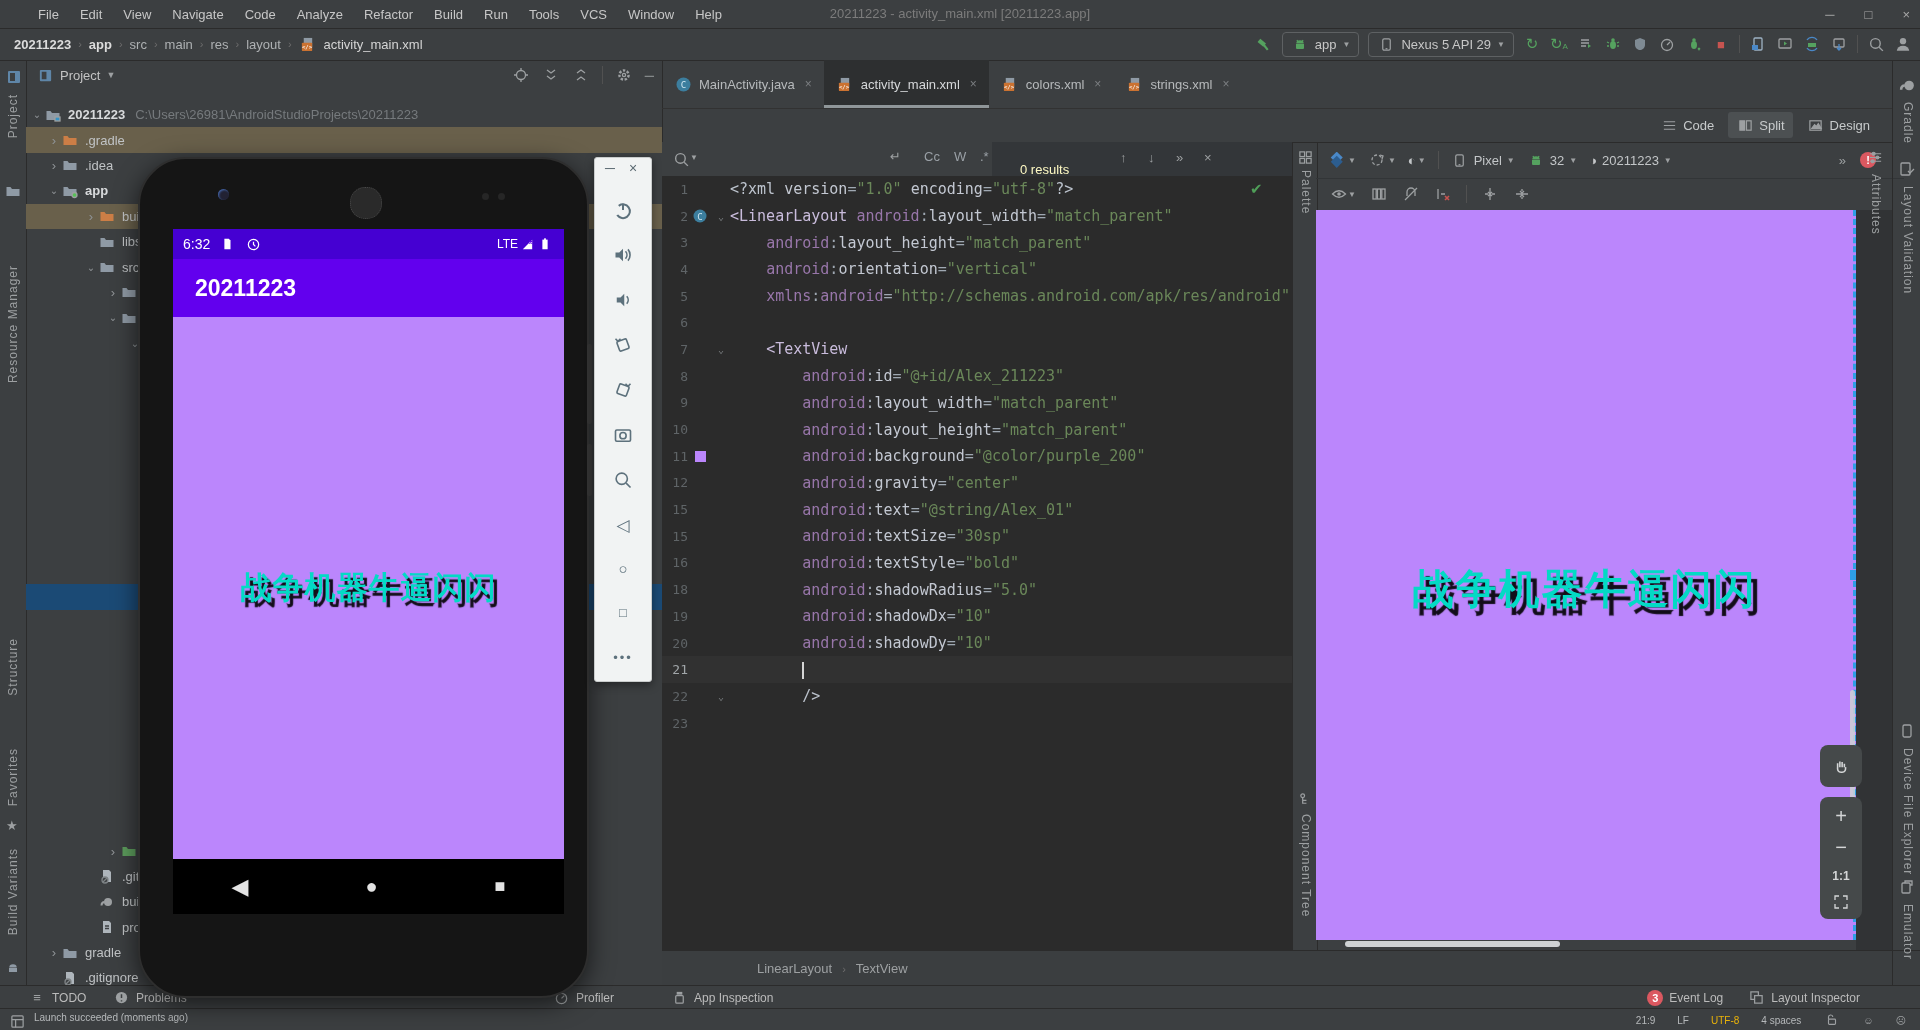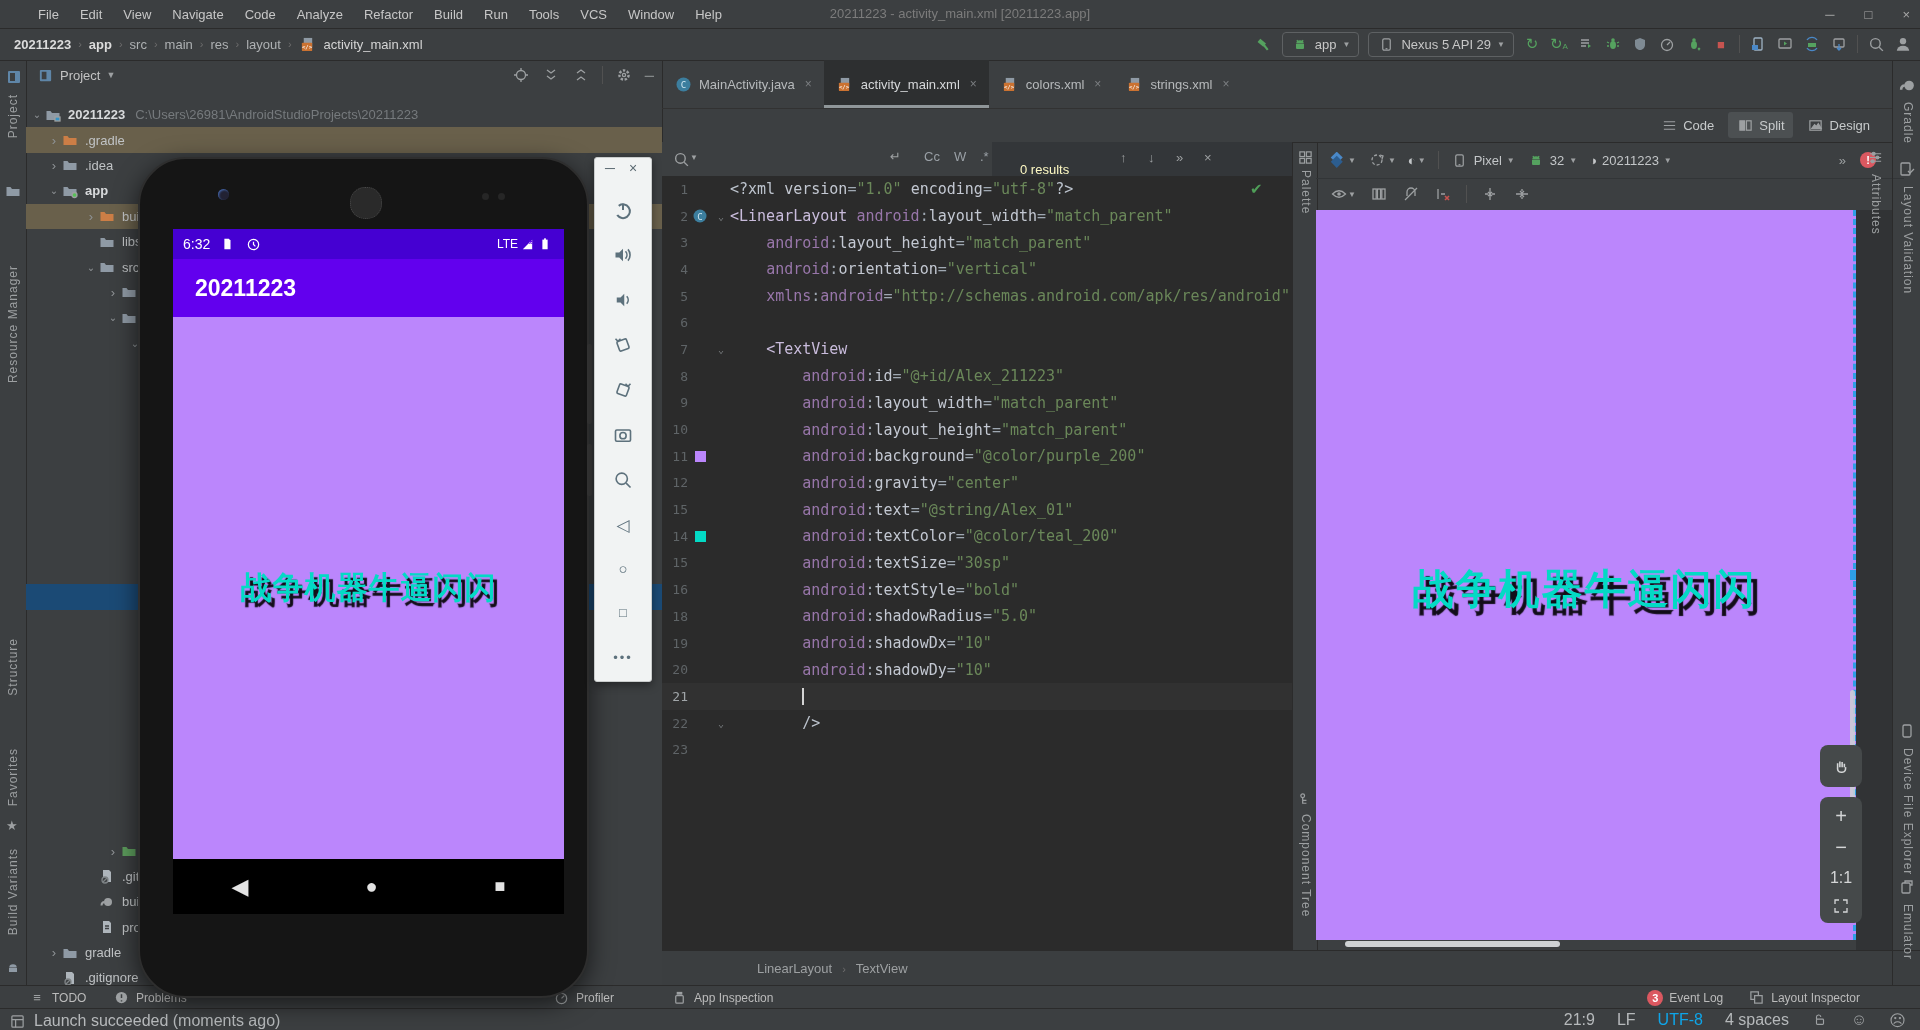--- a/index.html
+++ b/index.html
@@ -617,7 +617,6 @@
         <div class="cl"><span class="g-num">11</span><span class="g-ico"><span class="sw" style="background:#BB86FC"></span></span><span class="g-fold"></span><span>        <span class="tk-ns">android</span><span class="tk-pu">:</span><span class="tk-at">background</span><span class="tk-pu">=</span><span class="tk-st">"@color/purple_200"</span></span></div>
         <div class="cl"><span class="g-num">12</span><span class="g-ico"></span><span class="g-fold"></span><span>        <span class="tk-ns">android</span><span class="tk-pu">:</span><span class="tk-at">gravity</span><span class="tk-pu">=</span><span class="tk-st">"center"</span></span></div>
         <div class="cl"><span class="g-num">15</span><span class="g-ico"></span><span class="g-fold"></span><span>        <span class="tk-ns">android</span><span class="tk-pu">:</span><span class="tk-at">text</span><span class="tk-pu">=</span><span class="tk-st">"@string/Alex_01"</span></span></div>
-        <div class="cl"><span class="g-num">14</span><span class="g-ico"><span class="sw" style="background:#03DAC5"></span></span><span class="g-fold"></span><span>        <span class="tk-ns">android</span><span class="tk-pu">:</span><span class="tk-at">textColor</span><span class="tk-pu">=</span><span class="tk-st">"@color/teal_200"</span></span></div>
         <div class="cl"><span class="g-num">15</span><span class="g-ico"></span><span class="g-fold"></span><span>        <span class="tk-ns">android</span><span class="tk-pu">:</span><span class="tk-at">textSize</span><span class="tk-pu">=</span><span class="tk-st">"30sp"</span></span></div>
         <div class="cl"><span class="g-num">16</span><span class="g-ico"></span><span class="g-fold"></span><span>        <span class="tk-ns">android</span><span class="tk-pu">:</span><span class="tk-at">textStyle</span><span class="tk-pu">=</span><span class="tk-st">"bold"</span></span></div>
         <div class="cl"><span class="g-num">18</span><span class="g-ico"></span><span class="g-fold"></span><span>        <span class="tk-ns">android</span><span class="tk-pu">:</span><span class="tk-at">shadowRadius</span><span class="tk-pu">=</span><span class="tk-st">"5.0"</span></span></div>

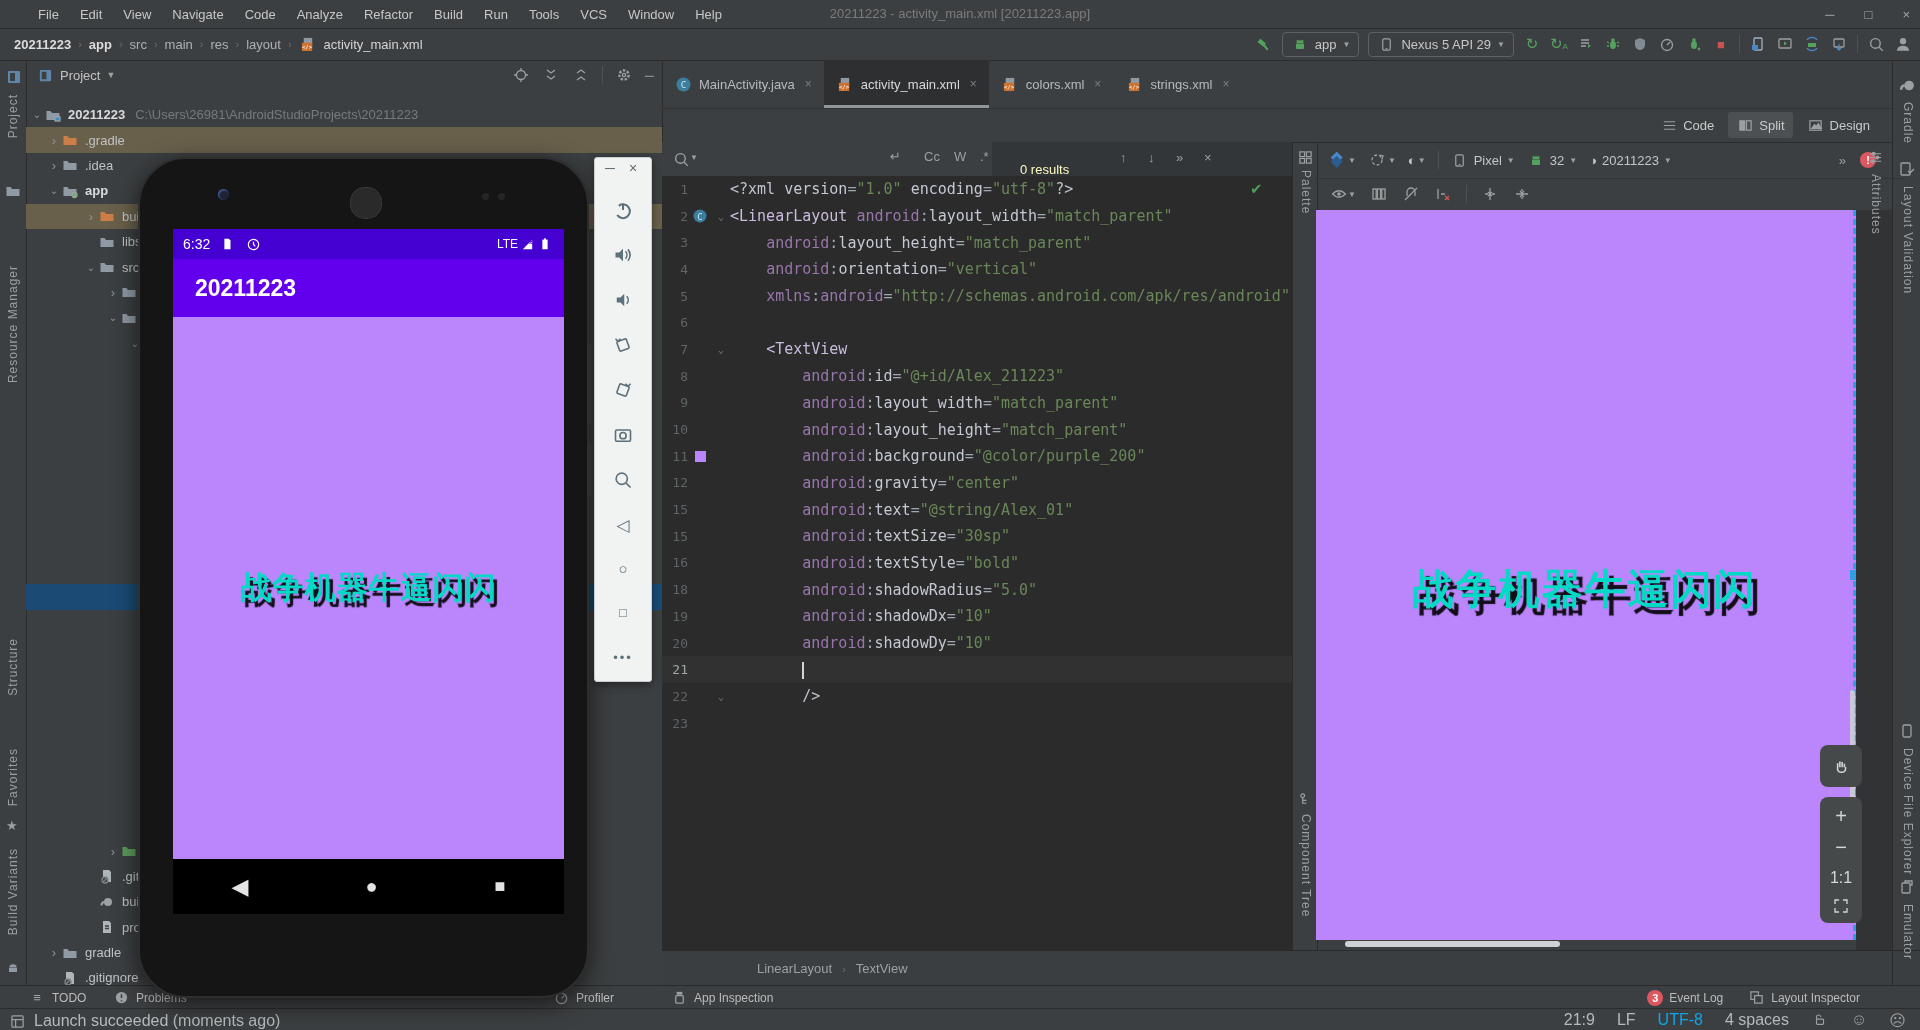--- a/index.html
+++ b/index.html
@@ -774,7 +774,7 @@
     <div class="zbtn" style="margin-top:10px;width:42px;padding:8px 0;text-align:center">
       <div style="font-size:20px">+</div>
       <div style="font-size:20px;margin-top:8px">−</div>
-      <div style="font-size:16px;font-weight:normal;margin-top:10px">1:1</div>
+      <div style="font-size:12px;font-weight:bold;margin-top:10px">1:1</div>
       <div style="margin-top:10px;display:flex;justify-content:center">
           <span class="gi">
             <svg width="16" height="16" viewBox="0 0 16 16" fill="none" stroke="#9da0a2" stroke-width="1.3">

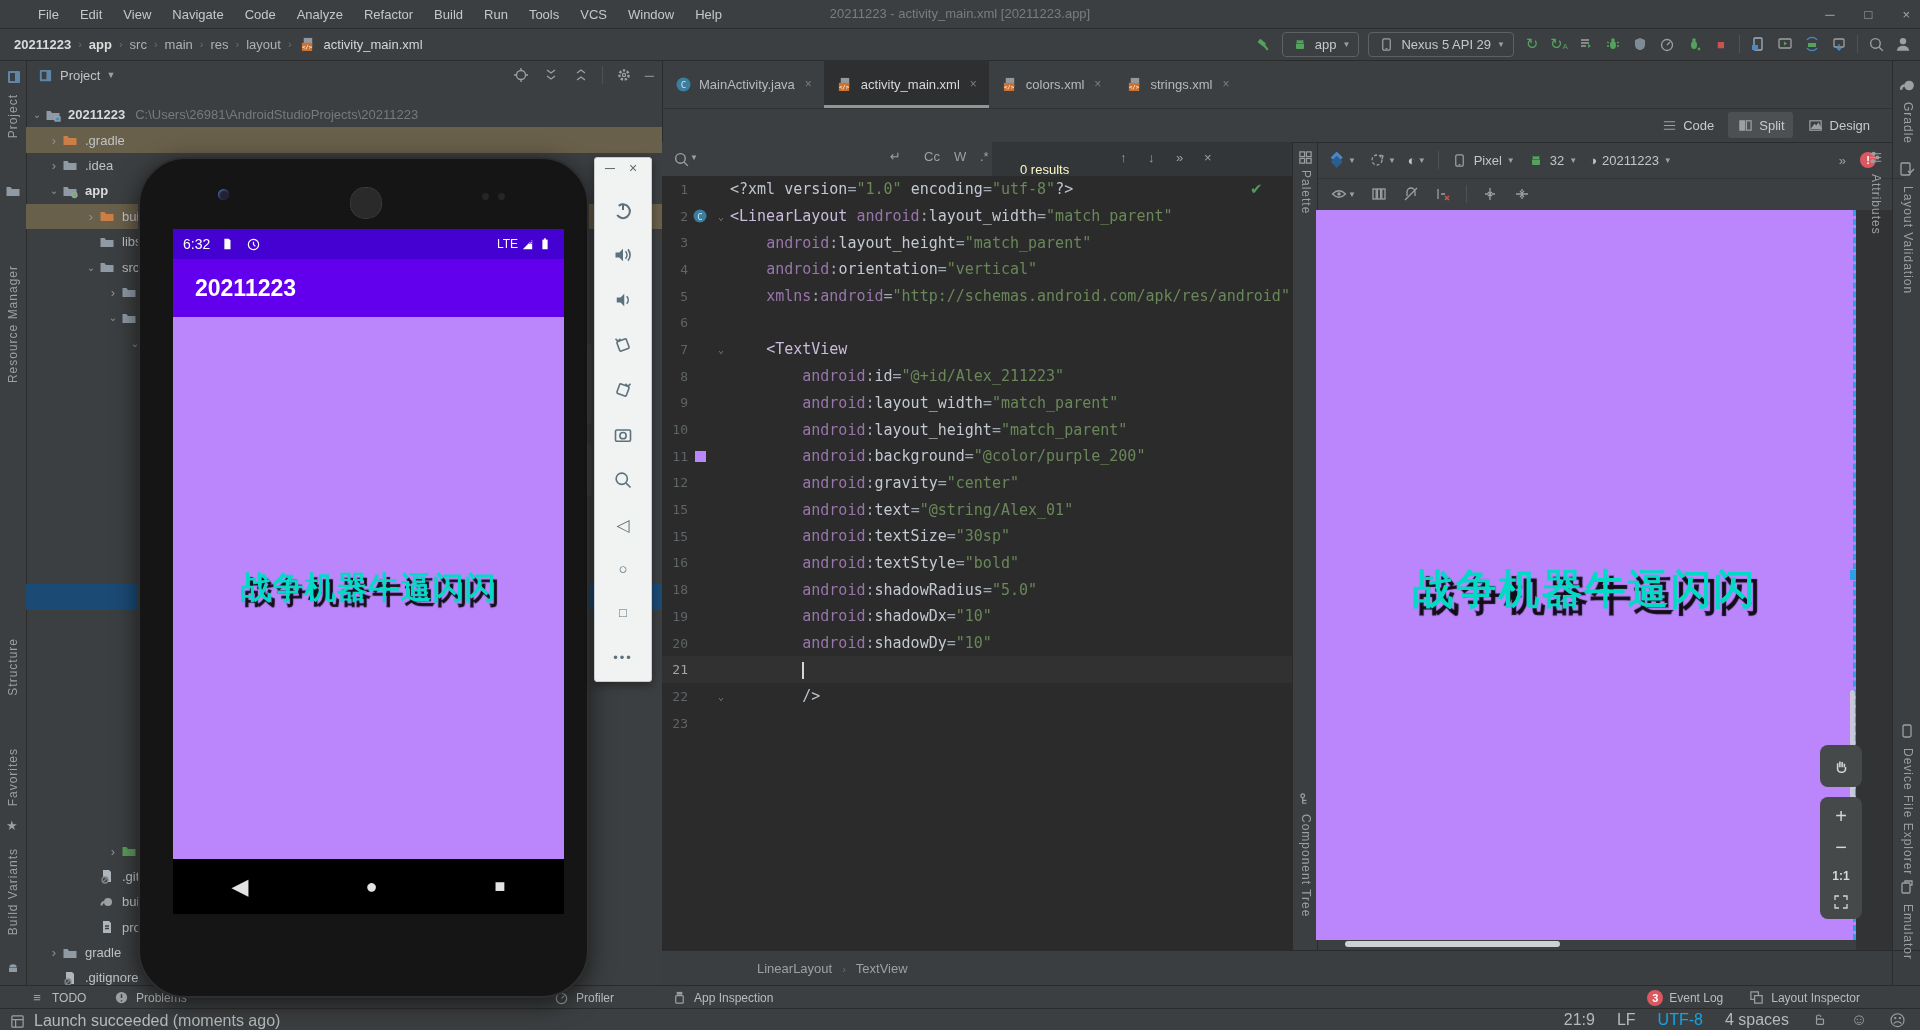--- a/index.html
+++ b/index.html
@@ -82,7 +82,7 @@
   #rstrip .gi{position:absolute;left:5px;}
   
   #bottombar{left:0;top:985px;width:1920px;height:23px;border-top:1px solid #2b2b2b;font-size:12px;}
-  #statusbar{left:0;top:1008px;width:1920px;height:22px;border-top:1px solid #2b2b2b;font-size:16px;color:#b6b9bb;}
+  #statusbar{left:0;top:1008px;width:1920px;height:22px;border-top:1px solid #2b2b2b;font-size:10px;color:#b6b9bb;}
   .badge{display:inline-flex;align-items:center;justify-content:center;width:16px;height:16px;border-radius:8px;background:#db5860;color:#fff;font-size:11px;font-weight:bold;}
   
   #emuwin{left:138px;top:157px;width:447px;height:837px;z-index:40;}

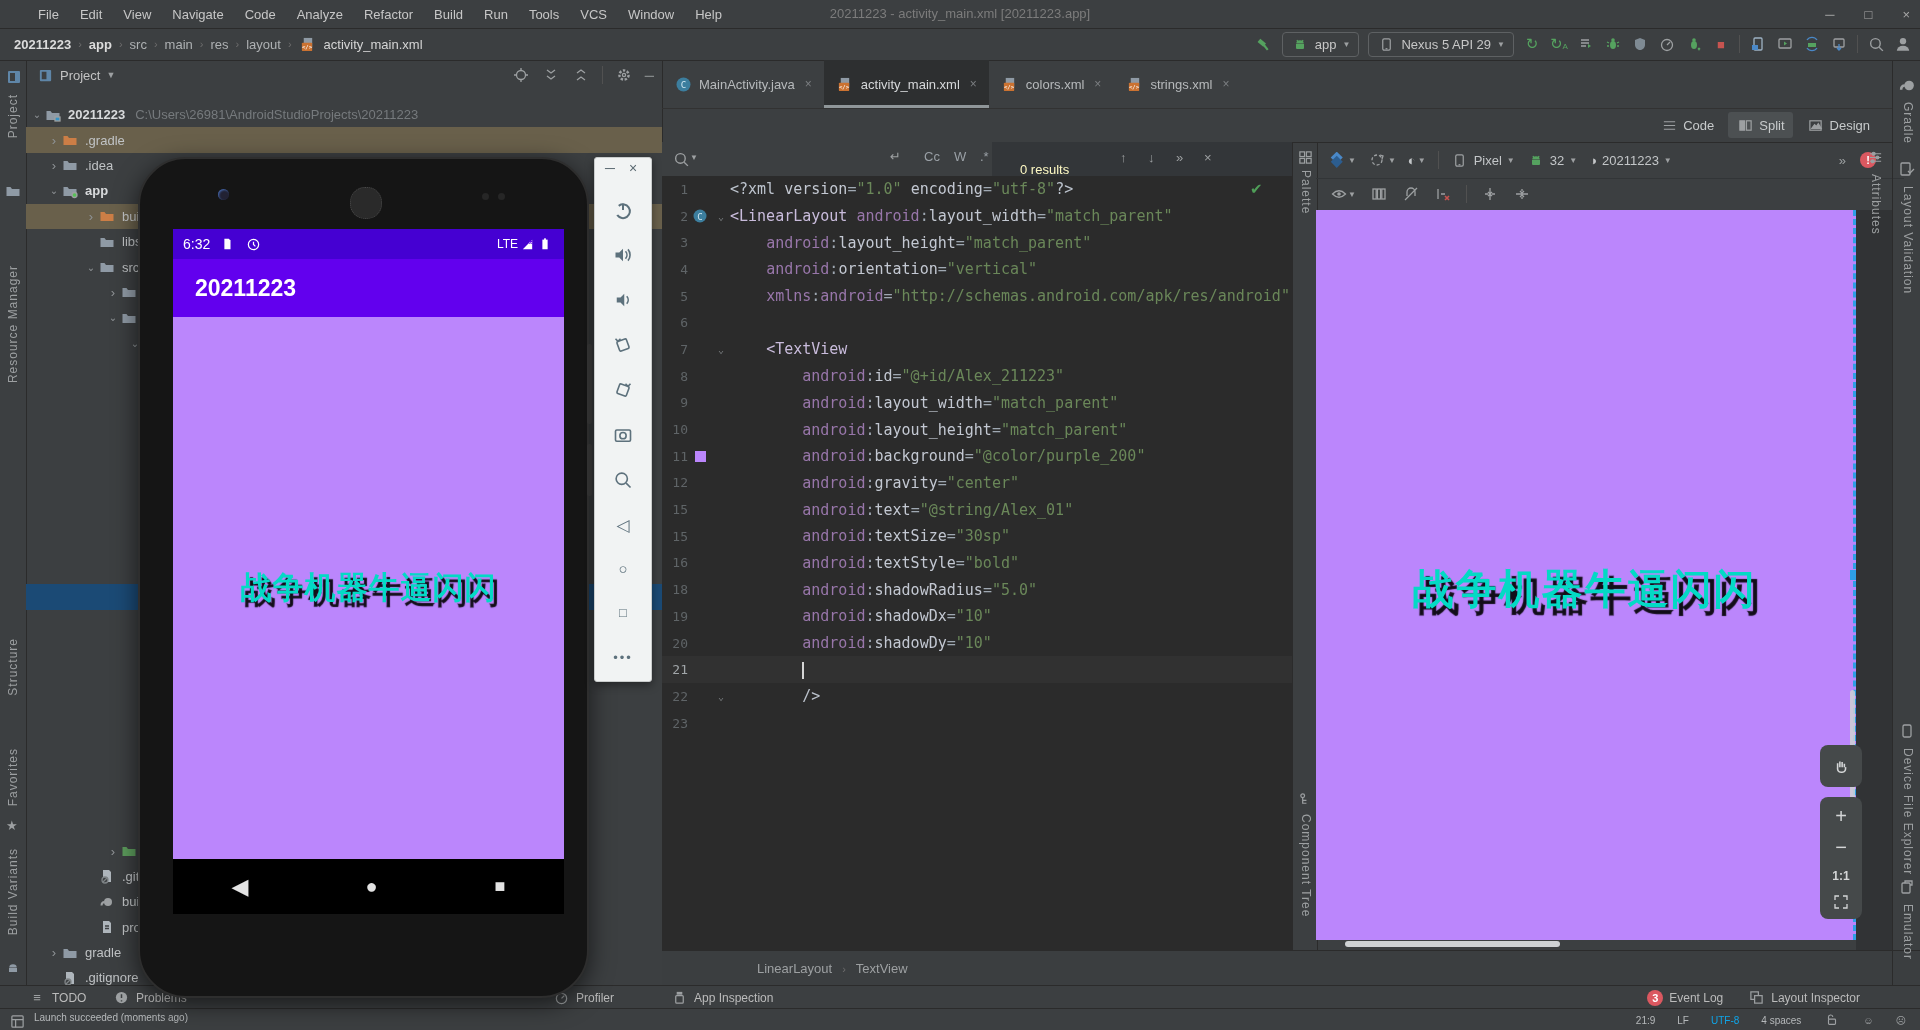--- a/index.html
+++ b/index.html
@@ -885,7 +885,7 @@
     <div class="abs flex" style="right:14px;top:0;height:22px;gap:22px">
       <span>21:9</span>
       <span>LF</span>
-      <span style="color:#0ea5e9">UTF-8</span>
+      <span style="color:#eab308">UTF-8</span>
       <span>4 spaces</span>
       <span class="gi">
           <svg width="14" height="14" viewBox="0 0 16 16" fill="none" stroke="#9da0a2" stroke-width="1.3">

